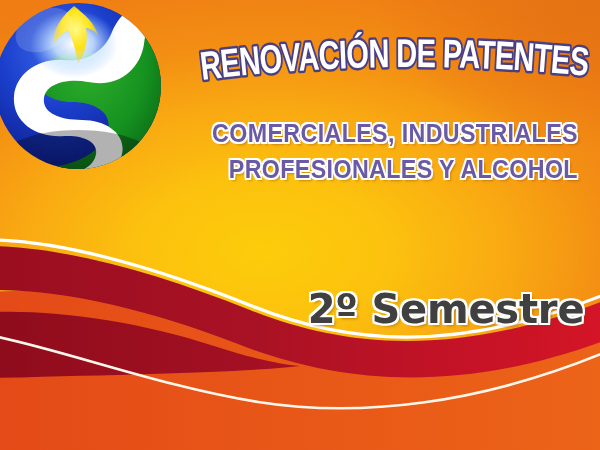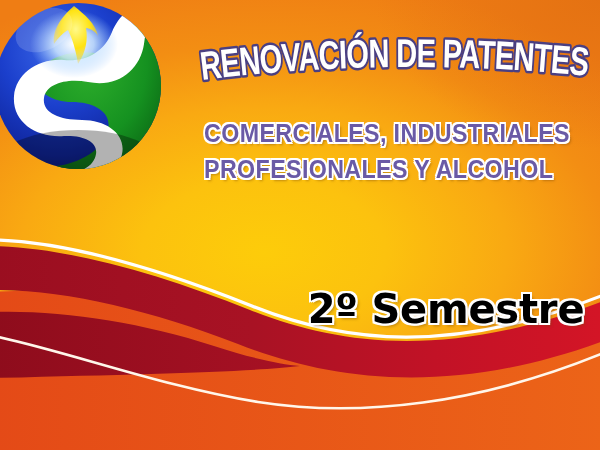--- a/index.html
+++ b/index.html
@@ -70,7 +70,7 @@
     left: 190px;
     top: 116px;
     width: 402px;
-    text-align: left;
+    text-align: right;
   }
   .sub-line {
     font-size: 25px;

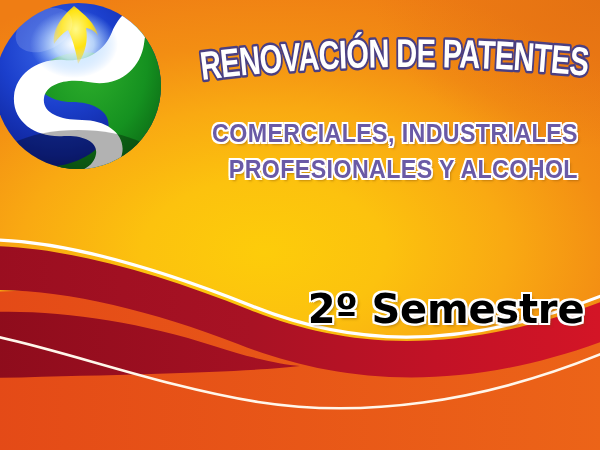--- a/index.html
+++ b/index.html
@@ -100,7 +100,7 @@
   .semester-text {
     font-size: 40px;
     font-weight: 700;
-    color: #000000;
+    color: #404040;
     line-height: 1.05;
     font-family: "DejaVu Sans", sans-serif;
     letter-spacing: -.2px;

